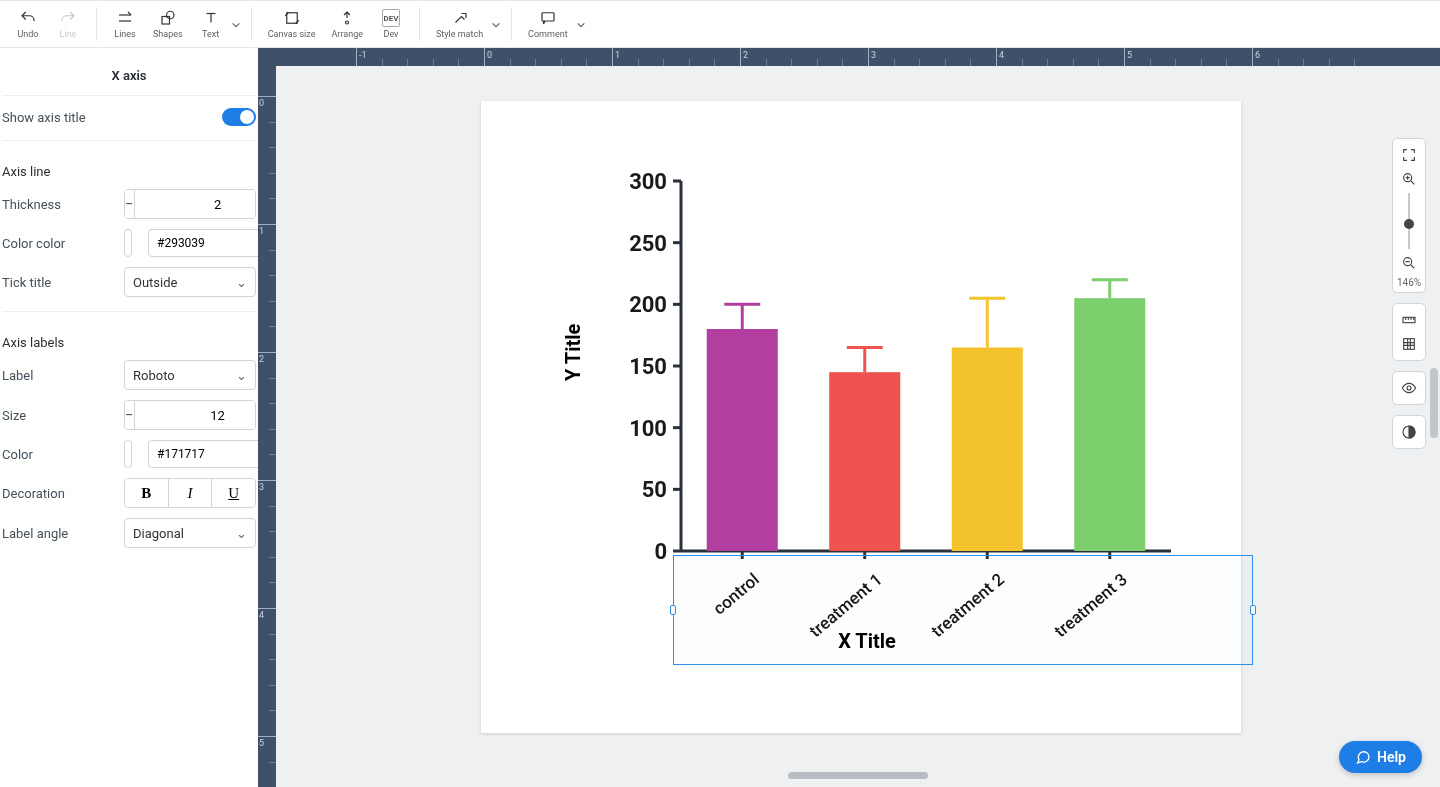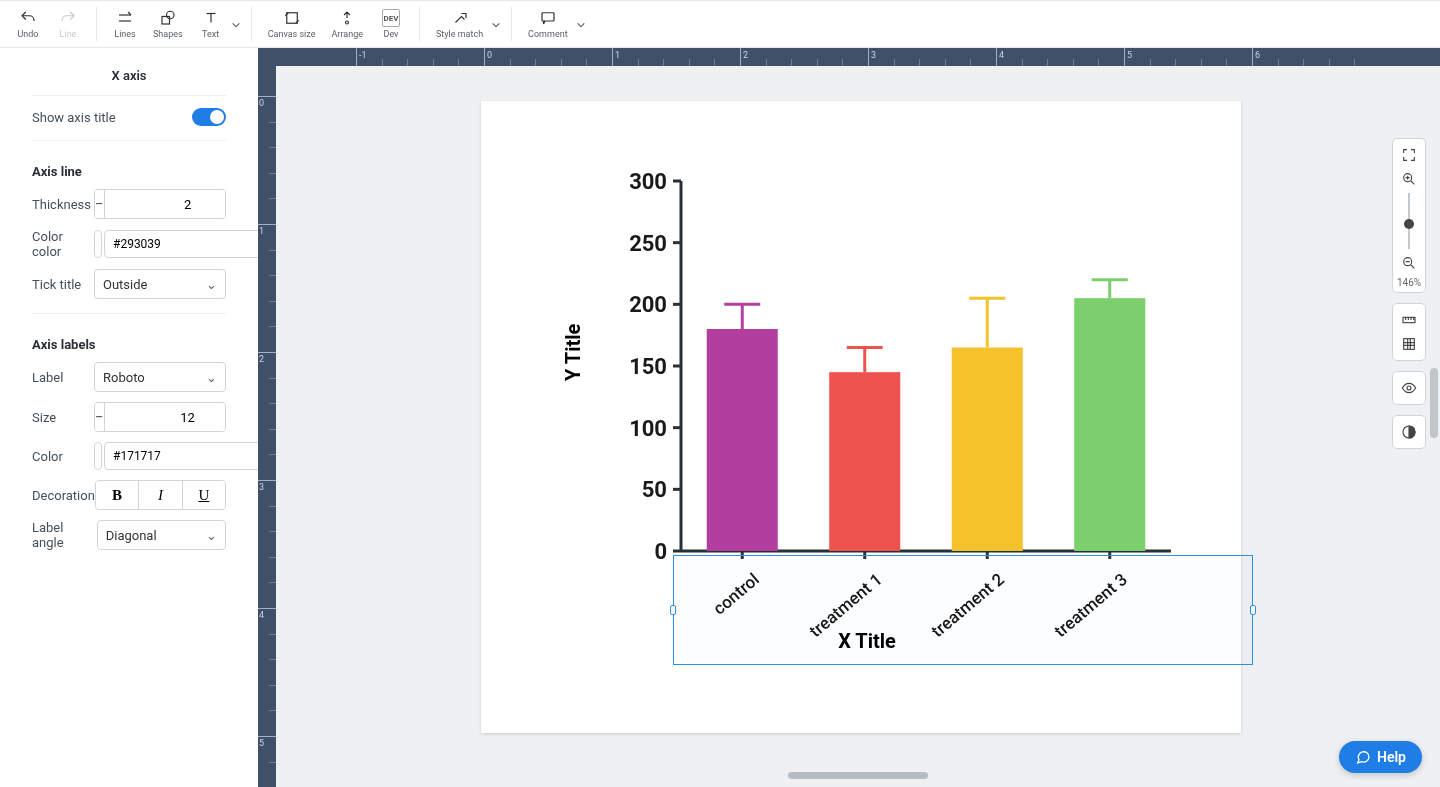--- a/index.html
+++ b/index.html
@@ -23,7 +23,7 @@
 .main { flex: 1; display: flex; min-height: 0; }
 
 
-.sidepanel { width: 258px; background: #fff; padding: 14px 32px; overflow-y: auto; font-size: 13px; color: #333; }
+.sidepanel { width: 258px; background: #fff; padding: 14px 2px; overflow-y: auto; font-size: 13px; color: #333; }
 .panel-title { text-align: center; font-weight: 600; color: #2a2f35; padding: 6px 0 12px; border-bottom: 1px solid #eceef0; margin-bottom: 12px; }
 .prop-row { display: flex; align-items: center; justify-content: space-between; margin: 10px 0; }
 .prop-row label { color: #45505b; }

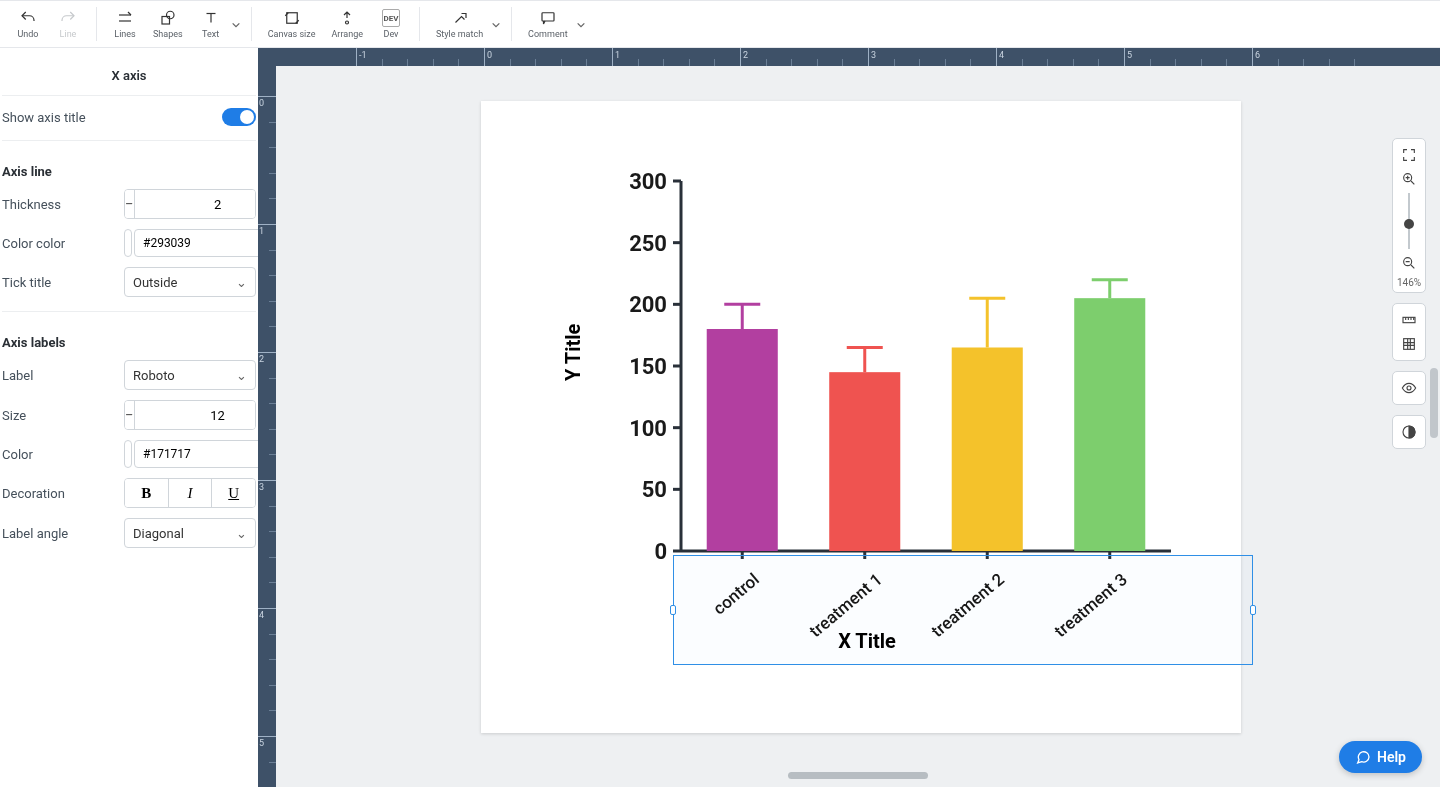--- a/index.html
+++ b/index.html
@@ -27,7 +27,7 @@
 .panel-title { text-align: center; font-weight: 600; color: #2a2f35; padding: 6px 0 12px; border-bottom: 1px solid #eceef0; margin-bottom: 12px; }
 .prop-row { display: flex; align-items: center; justify-content: space-between; margin: 10px 0; }
 .prop-row label { color: #45505b; }
-.section-head { font-weight: 700; color: #2a2f35; margin: 23px 0 6px; }
+.section-head { font-weight: 400; color: #2a2f35; margin: 23px 0 6px; }
 .divider { height: 1px; background: #eceef0; margin: 14px 0; }
 
 .toggle { width: 34px; height: 18px; background: #1f7de6; border-radius: 9px; position: relative; cursor: pointer; }

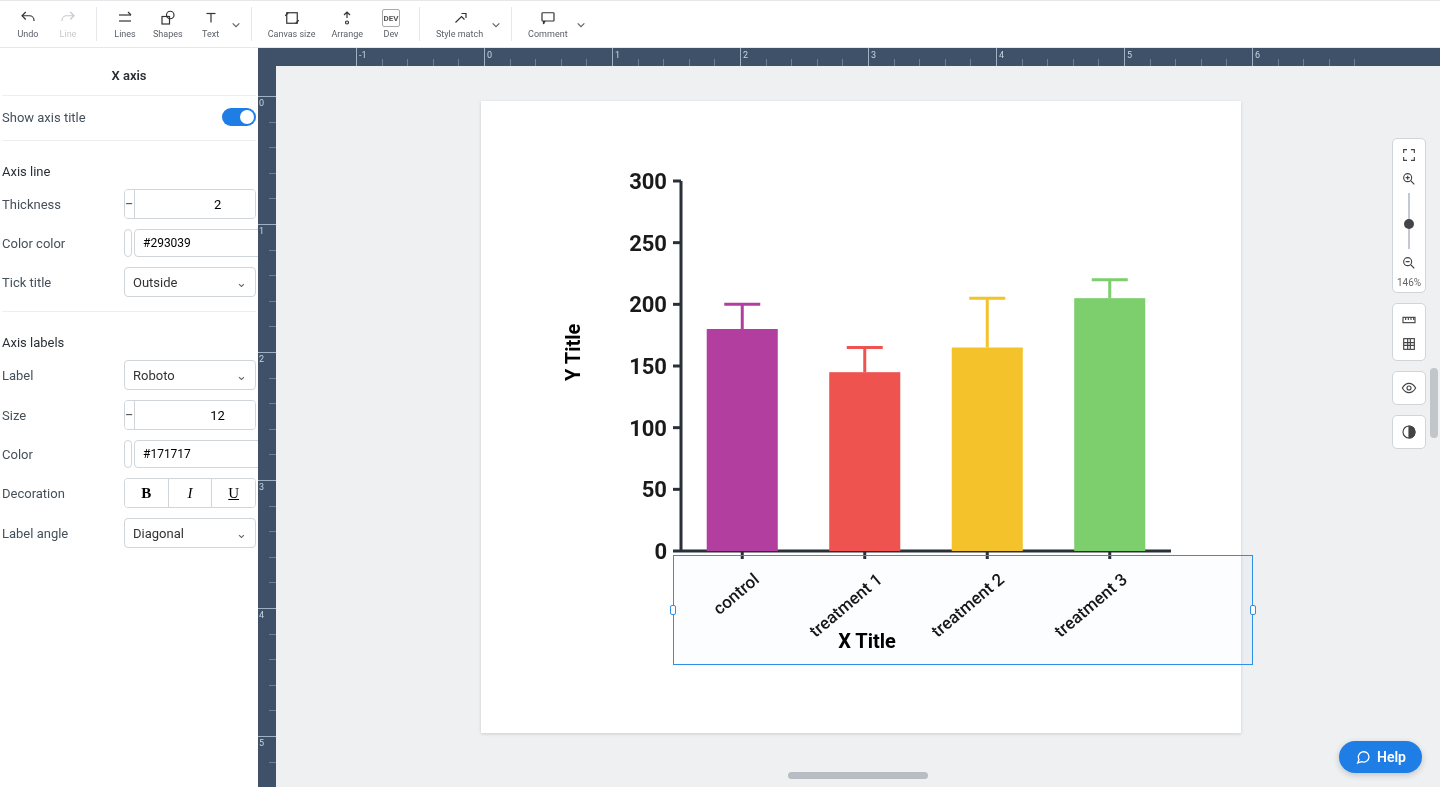--- a/index.html
+++ b/index.html
@@ -38,7 +38,7 @@
 .stepper button:last-child { border-right: none; border-left: 1px solid #d0d5da; }
 .stepper input { flex: 1; border: none; text-align: center; font-size: 13px; }
 
-.colorbox-row { display: flex; gap: 2px; width: 132px; }
+.colorbox-row { display: flex; gap: 16px; width: 132px; }
 .swatch { width: 28px; height: 28px; border: 1px solid #d0d5da; border-radius: 4px; padding: 3px; cursor: pointer; }
 .swatch .chip { width: 100%; height: 100%; border-radius: 2px; }
 .hexinput { flex: 1; border: 1px solid #d0d5da; border-radius: 4px; padding: 0 8px; font-size: 12px; height: 28px; }

